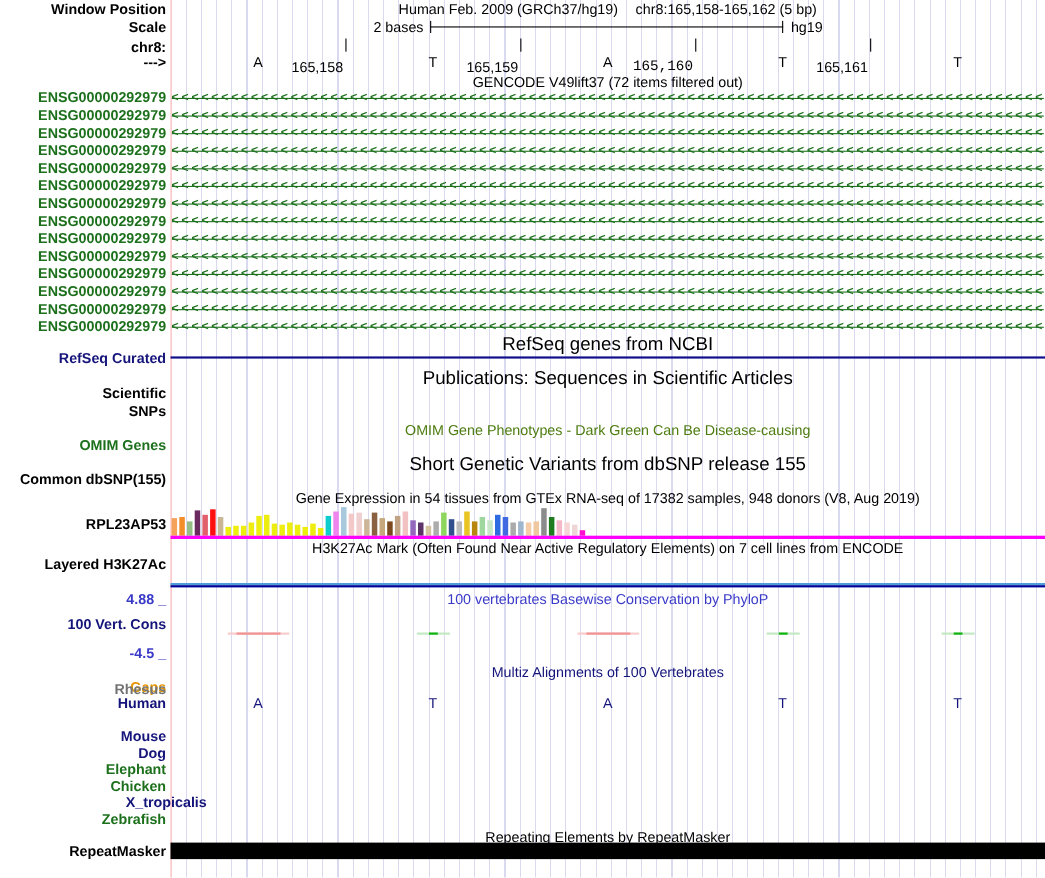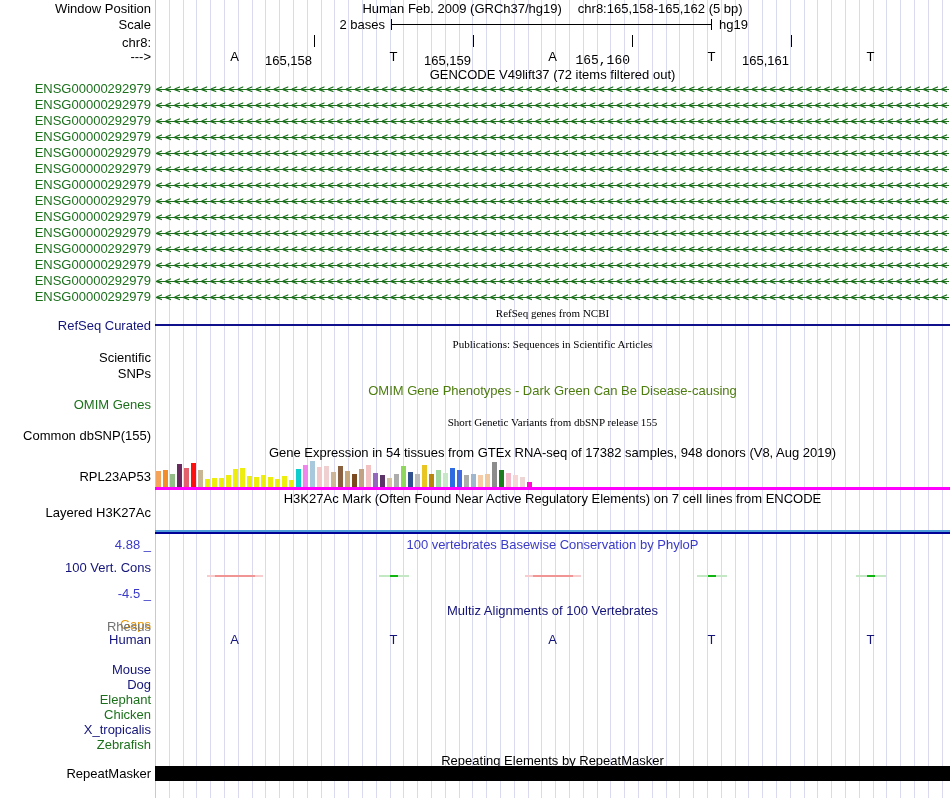--- a/index.html
+++ b/index.html
@@ -8,7 +8,7 @@
   .guides{position:absolute;left:156px;top:0;width:794px;height:798px;
        background:repeating-linear-gradient(90deg,transparent 0px,transparent 12.8px,#D9D9F0 12.8px,#D9D9F0 13.8px);}
   .pink-edge{position:absolute;left:155px;top:0;width:1px;height:798px;background:#FFB4B4;}
-  .gutter-label{position:absolute;left:0;width:151px;text-align:right;height:14px;line-height:14px;white-space:nowrap;}
+  .gutter-label{position:absolute;left:0;width:151px;text-align:right;height:14px;line-height:14px;white-space:nowrap;font-weight:bold;}
   .center-title{position:absolute;left:155px;width:795px;text-align:center;height:14px;line-height:14px;white-space:nowrap;}
   .small{font-size:11px;font-family:Liberation Serif, serif;}
   .abs{position:absolute;}

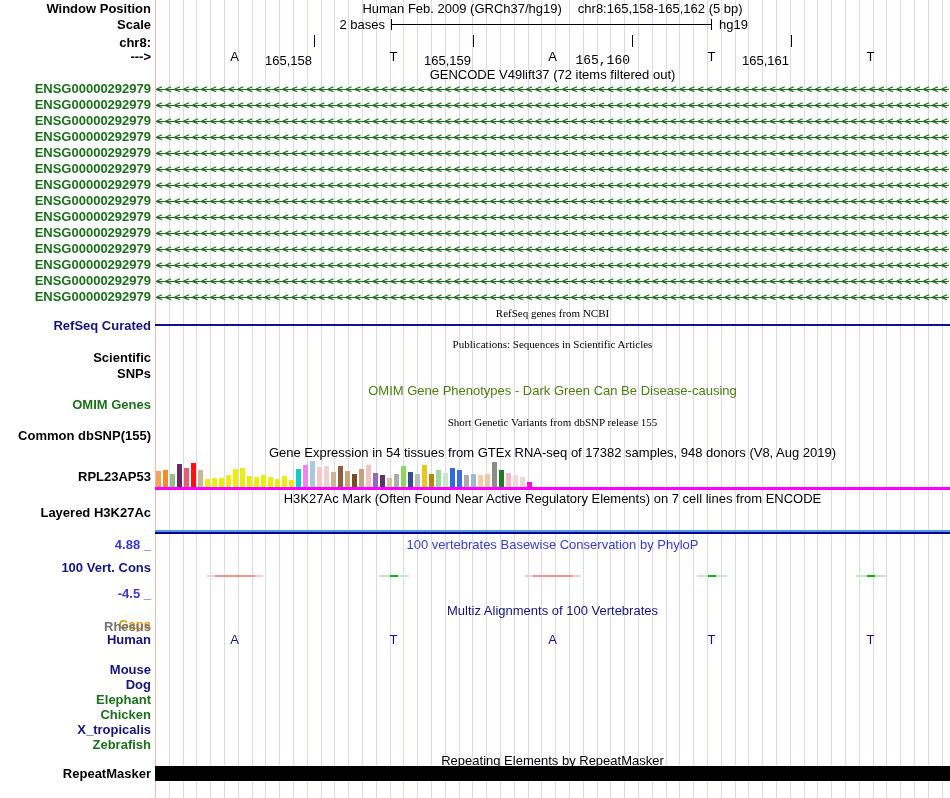--- a/index.html
+++ b/index.html
@@ -10,7 +10,7 @@
   .pink-edge{position:absolute;left:155px;top:0;width:1px;height:798px;background:#FFB4B4;}
   .gutter-label{position:absolute;left:0;width:151px;text-align:right;height:14px;line-height:14px;white-space:nowrap;font-weight:bold;}
   .center-title{position:absolute;left:155px;width:795px;text-align:center;height:14px;line-height:14px;white-space:nowrap;}
-  .small{font-size:11px;font-family:Liberation Serif, serif;}
+  .small{font-size:17px;}
   .abs{position:absolute;}
   .tick{position:absolute;width:1px;background:#000;}
   .coord-num{position:absolute;width:110px;text-align:right;height:14px;line-height:14px;margin-top:18px;}

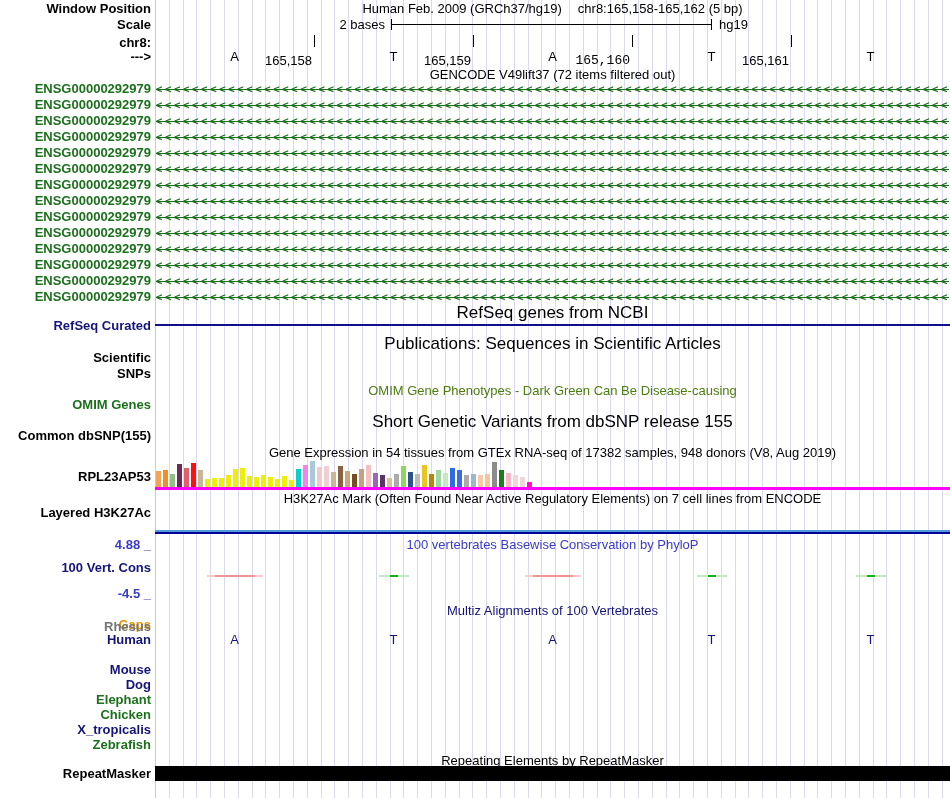--- a/index.html
+++ b/index.html
@@ -242,7 +242,7 @@
       <div class="gutter-label" style="top: 678px; color: rgb(20, 20, 122);">Dog</div>
       <div class="gutter-label" style="top: 693px; color: rgb(28, 112, 28);">Elephant</div>
       <div class="gutter-label" style="top: 708px; color: rgb(28, 112, 28);">Chicken</div>
-      <div class="gutter-label" style="top: 723px; color: rgb(20, 20, 122);">X_tropicalis</div>
+      <div class="gutter-label" style="top: 723px; color: rgb(20, 20, 122); padding-left: 37px;">X_tropicalis</div>
       <div class="gutter-label" style="top: 738px; color: rgb(28, 112, 28);">Zebrafish</div>
     </div>
   <div id="multiz-bases">

